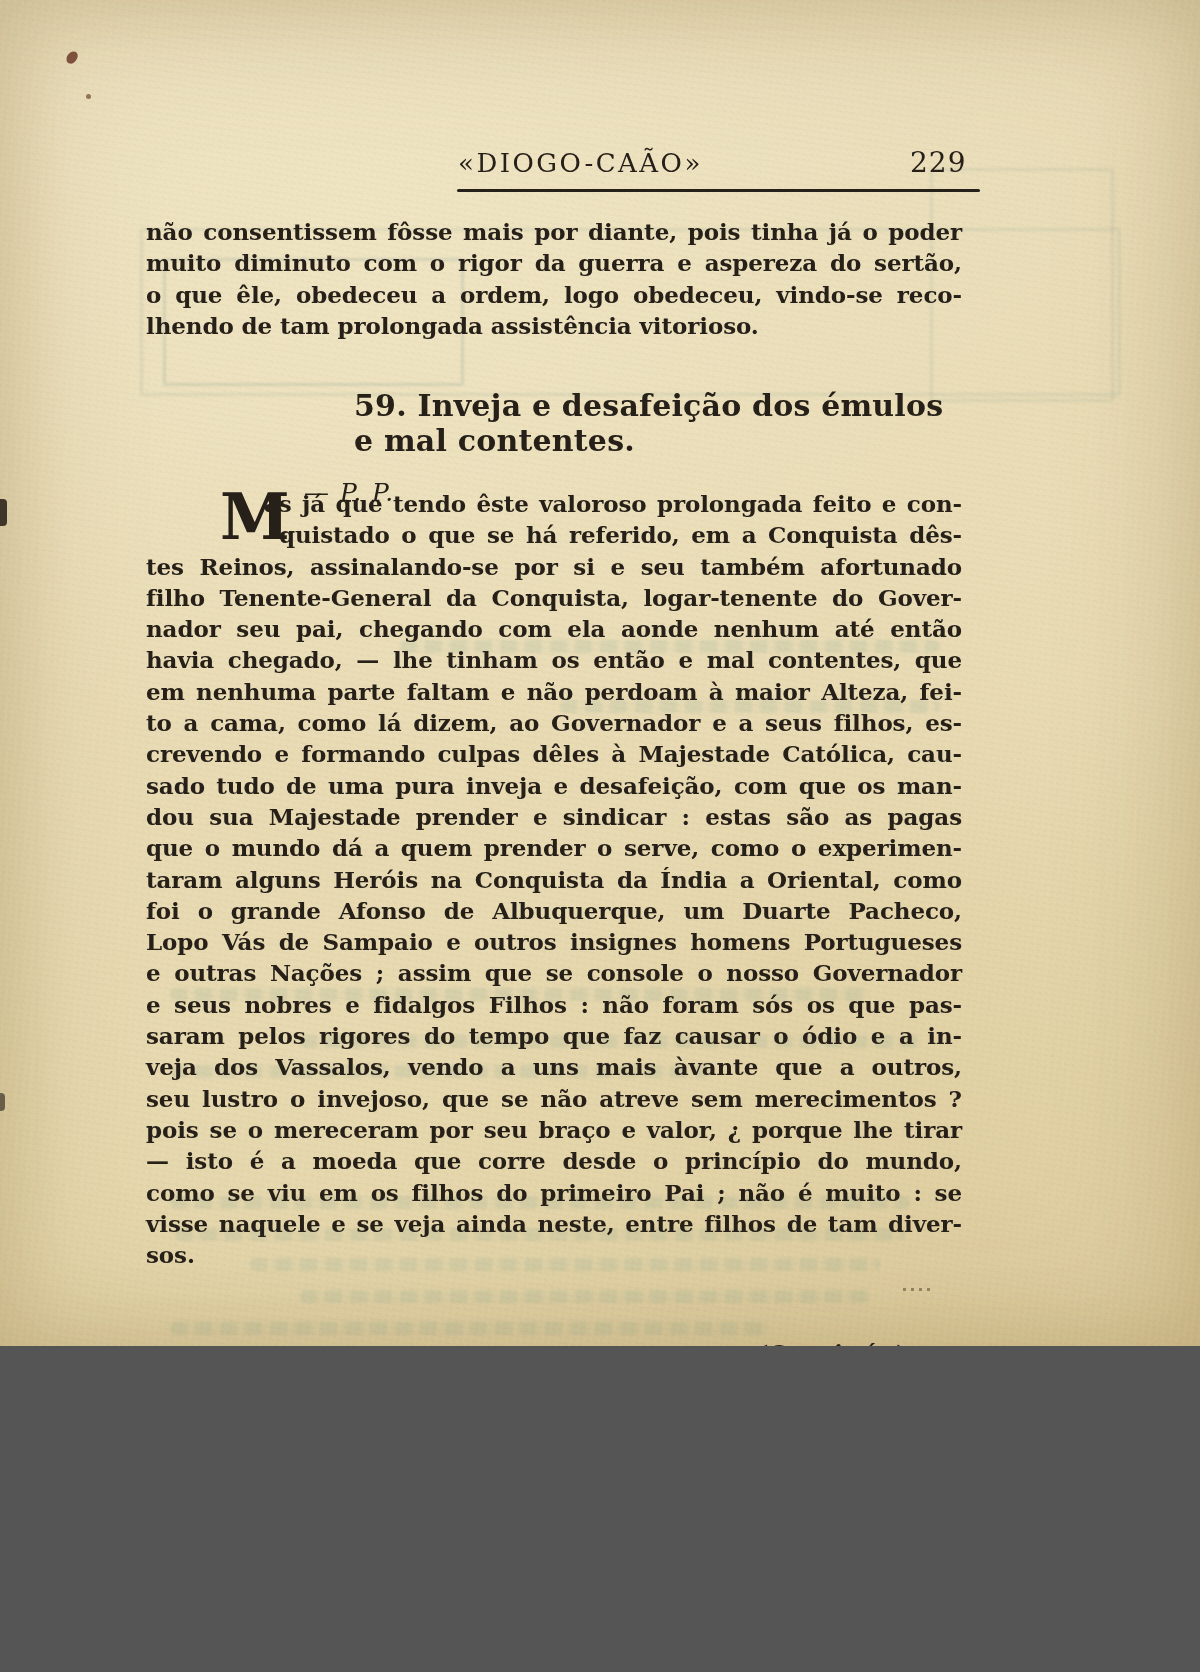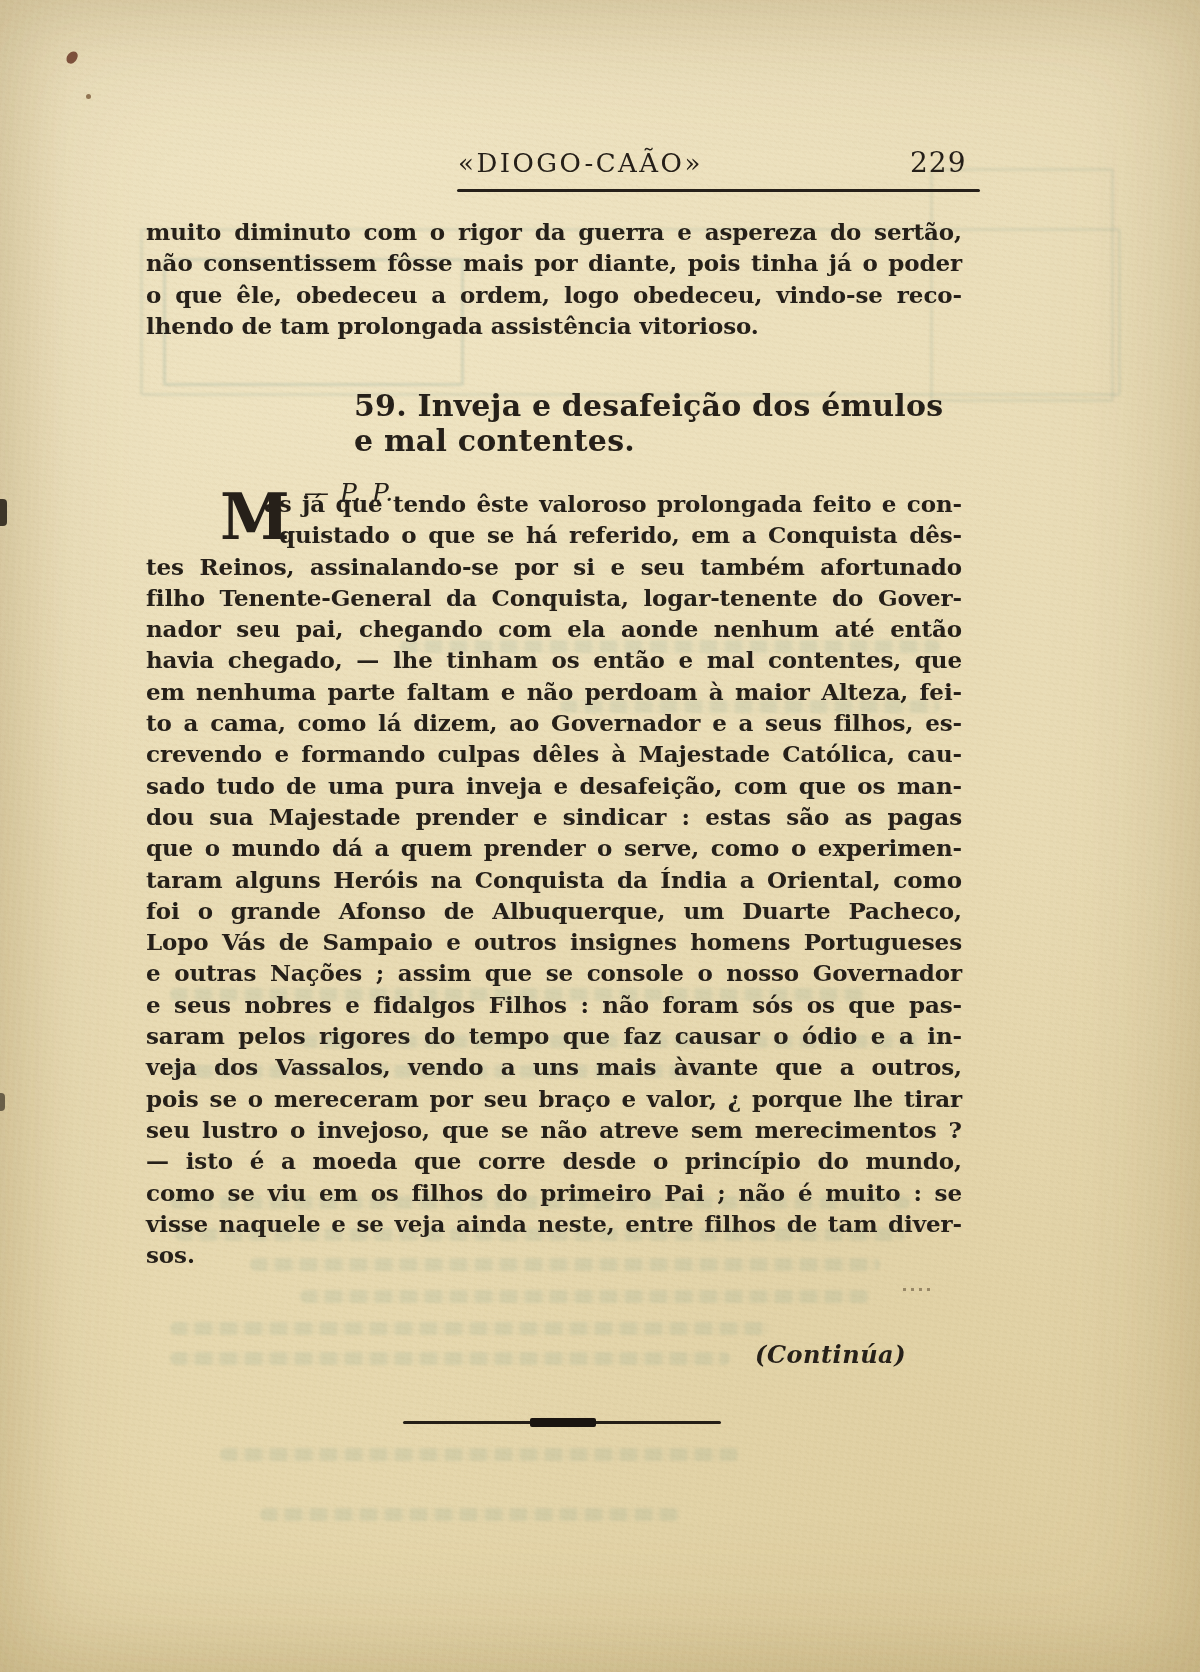--- a/index.html
+++ b/index.html
@@ -4,7 +4,7 @@
 <style>
   html,body{margin:0;padding:0;background:#555;}
   .page{
-    position:relative;width:1200px;height:1672px;overflow:hidden;
+    position:relative;width:1200px;height:1346px;overflow:hidden;
     font-family:"DejaVu Serif", serif;color:#262019;
     background:
       radial-gradient(80% 55% at 32% 18%, rgba(244,234,203,.55) 0%, rgba(244,234,203,0) 70%),

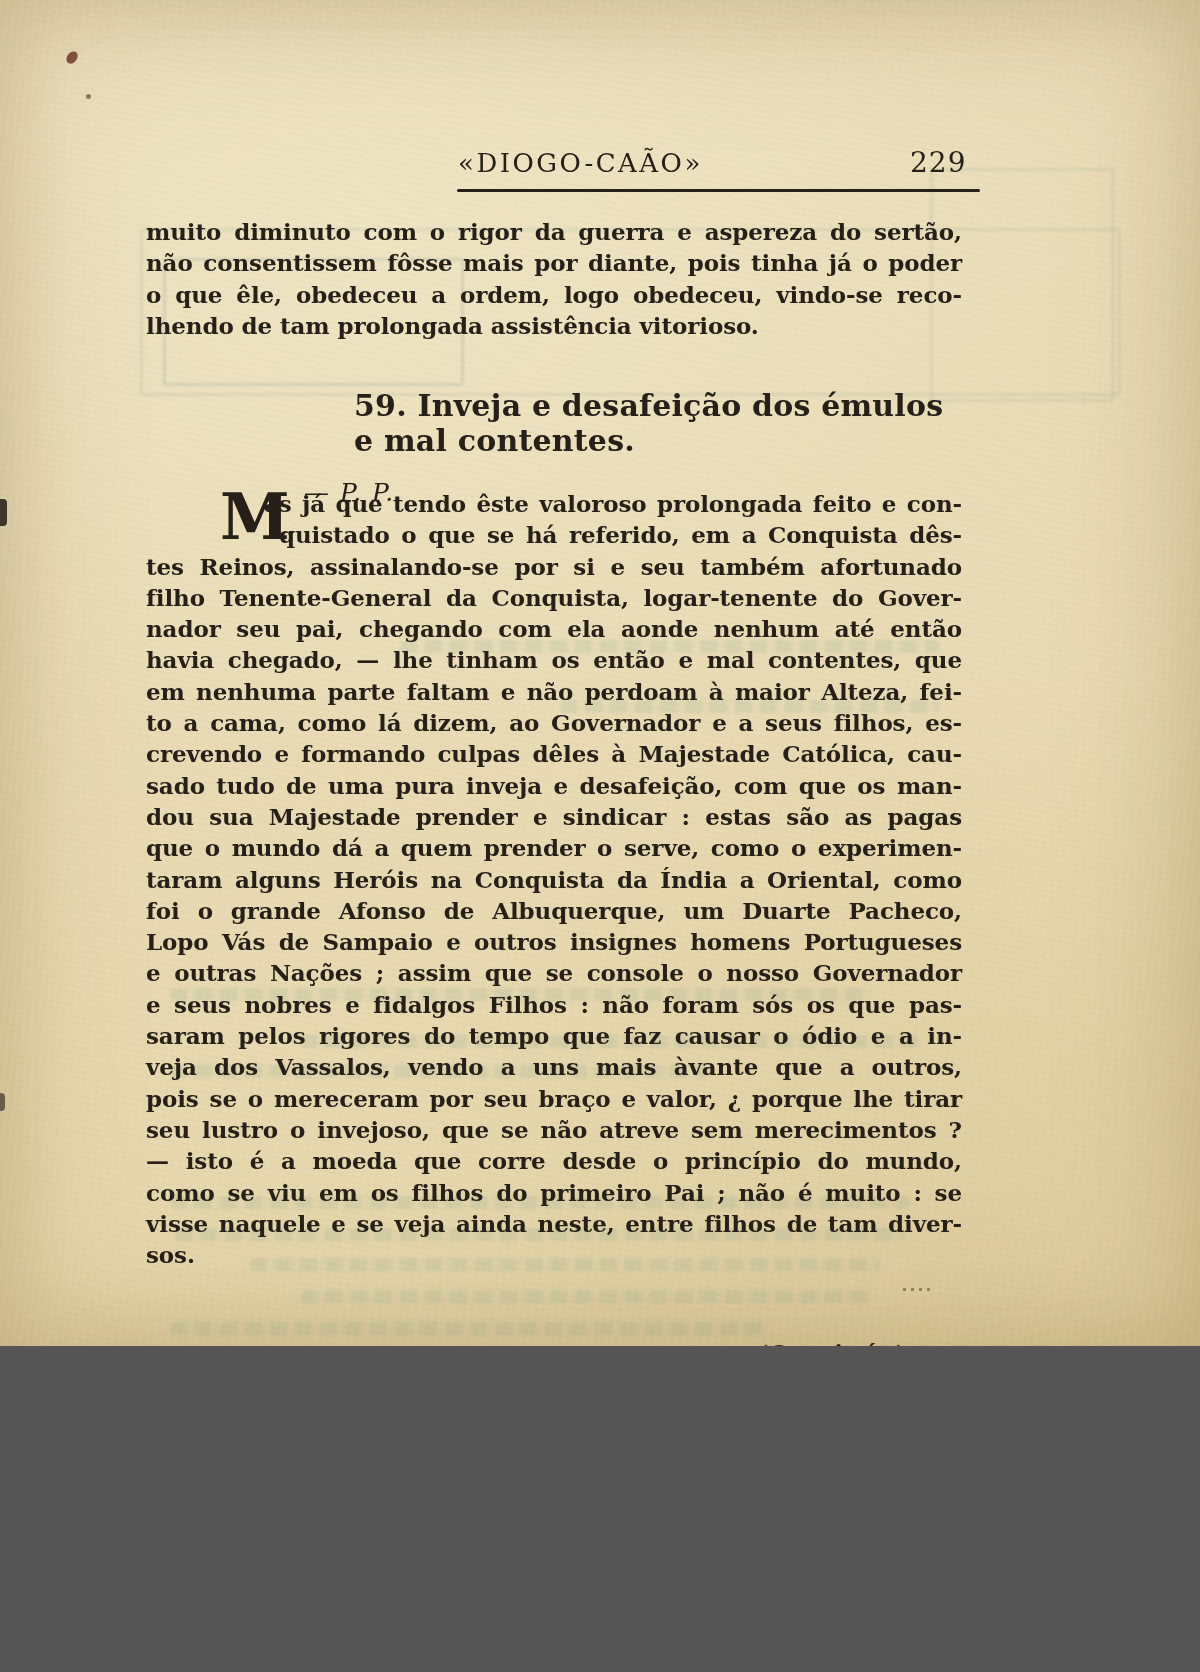--- a/index.html
+++ b/index.html
@@ -87,8 +87,8 @@
   <div class="head-rule"></div>
 
   <div class="col para1">
+      <div class="tline">não consentissem fôsse mais por diante, pois tinha já o poder</div>
       <div class="tline">muito diminuto com o rigor da guerra e aspereza do sertão,</div>
-      <div class="tline">não consentissem fôsse mais por diante, pois tinha já o poder</div>
       <div class="tline">o que êle, obedeceu a ordem, logo obedeceu, vindo-se reco-</div>
       <div class="tline last">lhendo de tam prolongada assistência vitorioso.</div>
     </div>

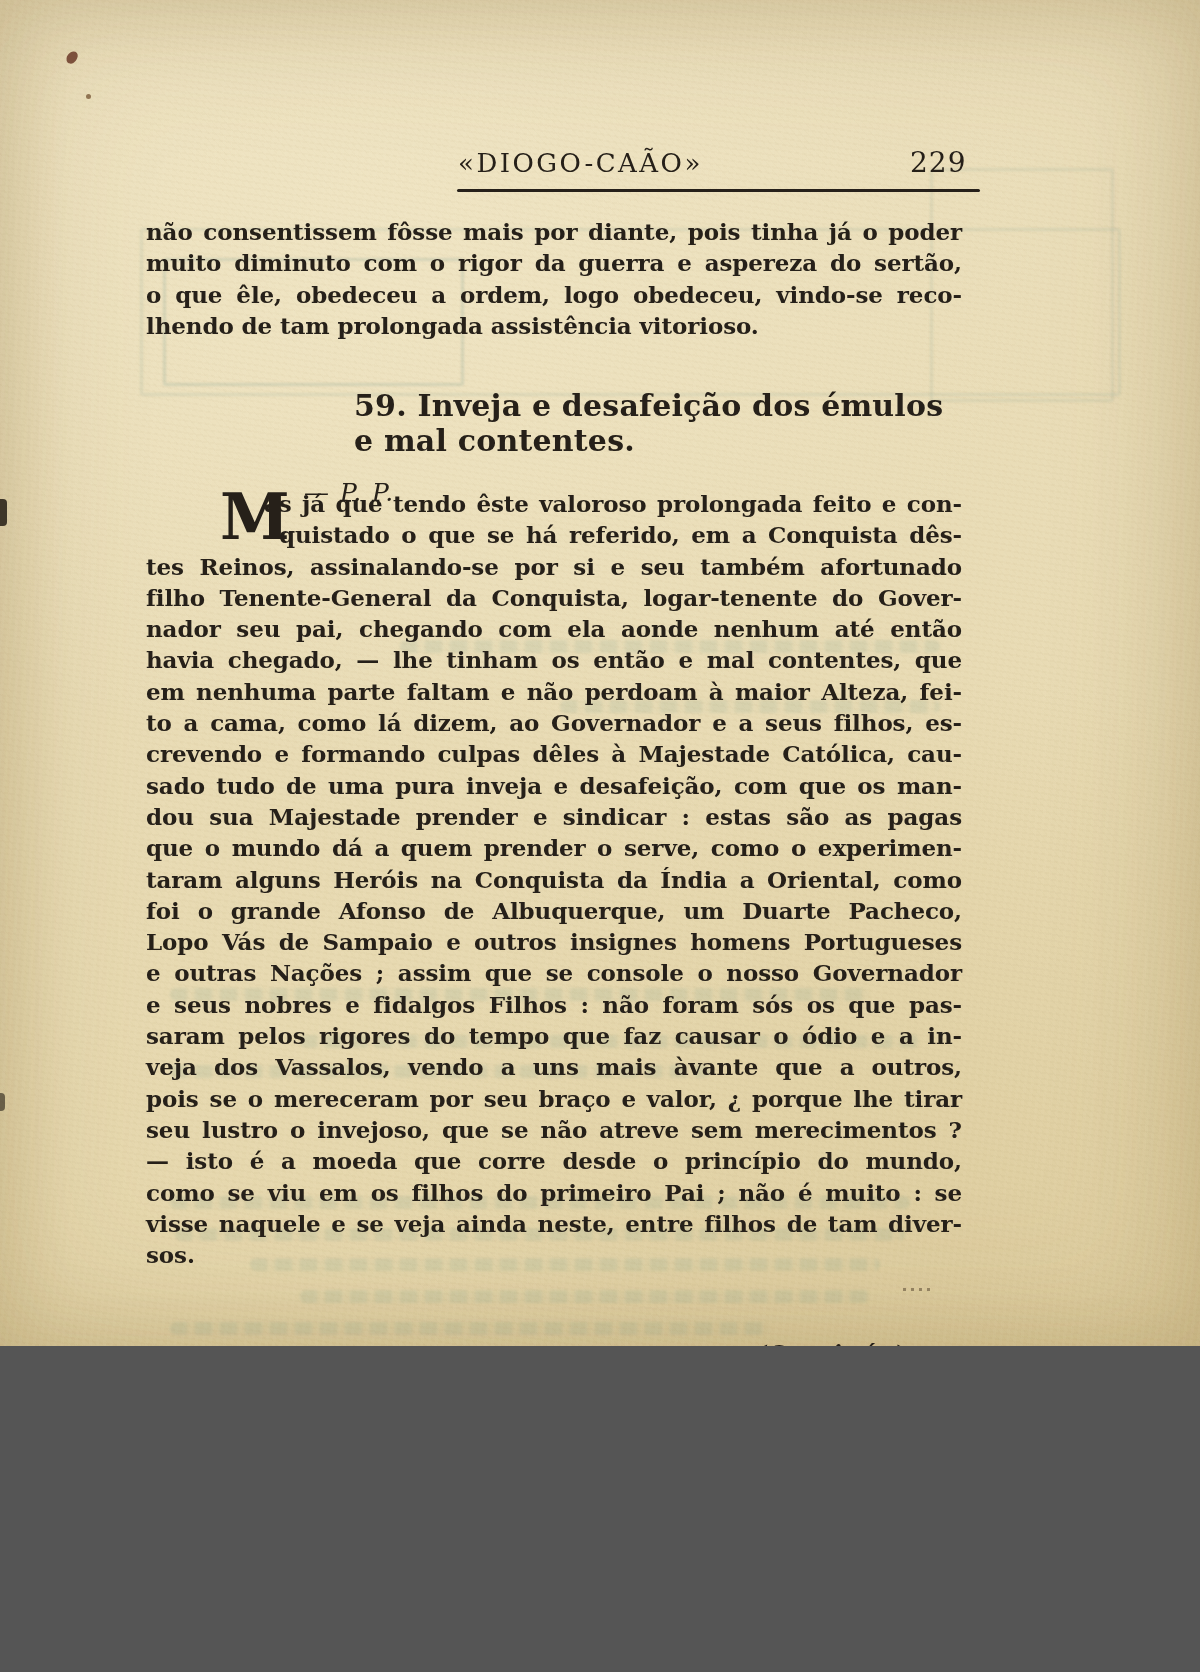--- a/index.html
+++ b/index.html
@@ -119,8 +119,8 @@
       <div class="tline">e seus nobres e fidalgos Filhos : não foram sós os que pas-</div>
       <div class="tline">saram pelos rigores do tempo que faz causar o ódio e a in-</div>
       <div class="tline">veja dos Vassalos, vendo a uns mais àvante que a outros,</div>
+      <div class="tline">seu lustro o invejoso, que se não atreve sem merecimentos ?</div>
       <div class="tline">pois se o mereceram por seu braço e valor, ¿ porque lhe tirar</div>
-      <div class="tline">seu lustro o invejoso, que se não atreve sem merecimentos ?</div>
       <div class="tline">— isto é a moeda que corre desde o princípio do mundo,</div>
       <div class="tline">como se viu em os filhos do primeiro Pai ; não é muito : se</div>
       <div class="tline">visse naquele e se veja ainda neste, entre filhos de tam diver-</div>

